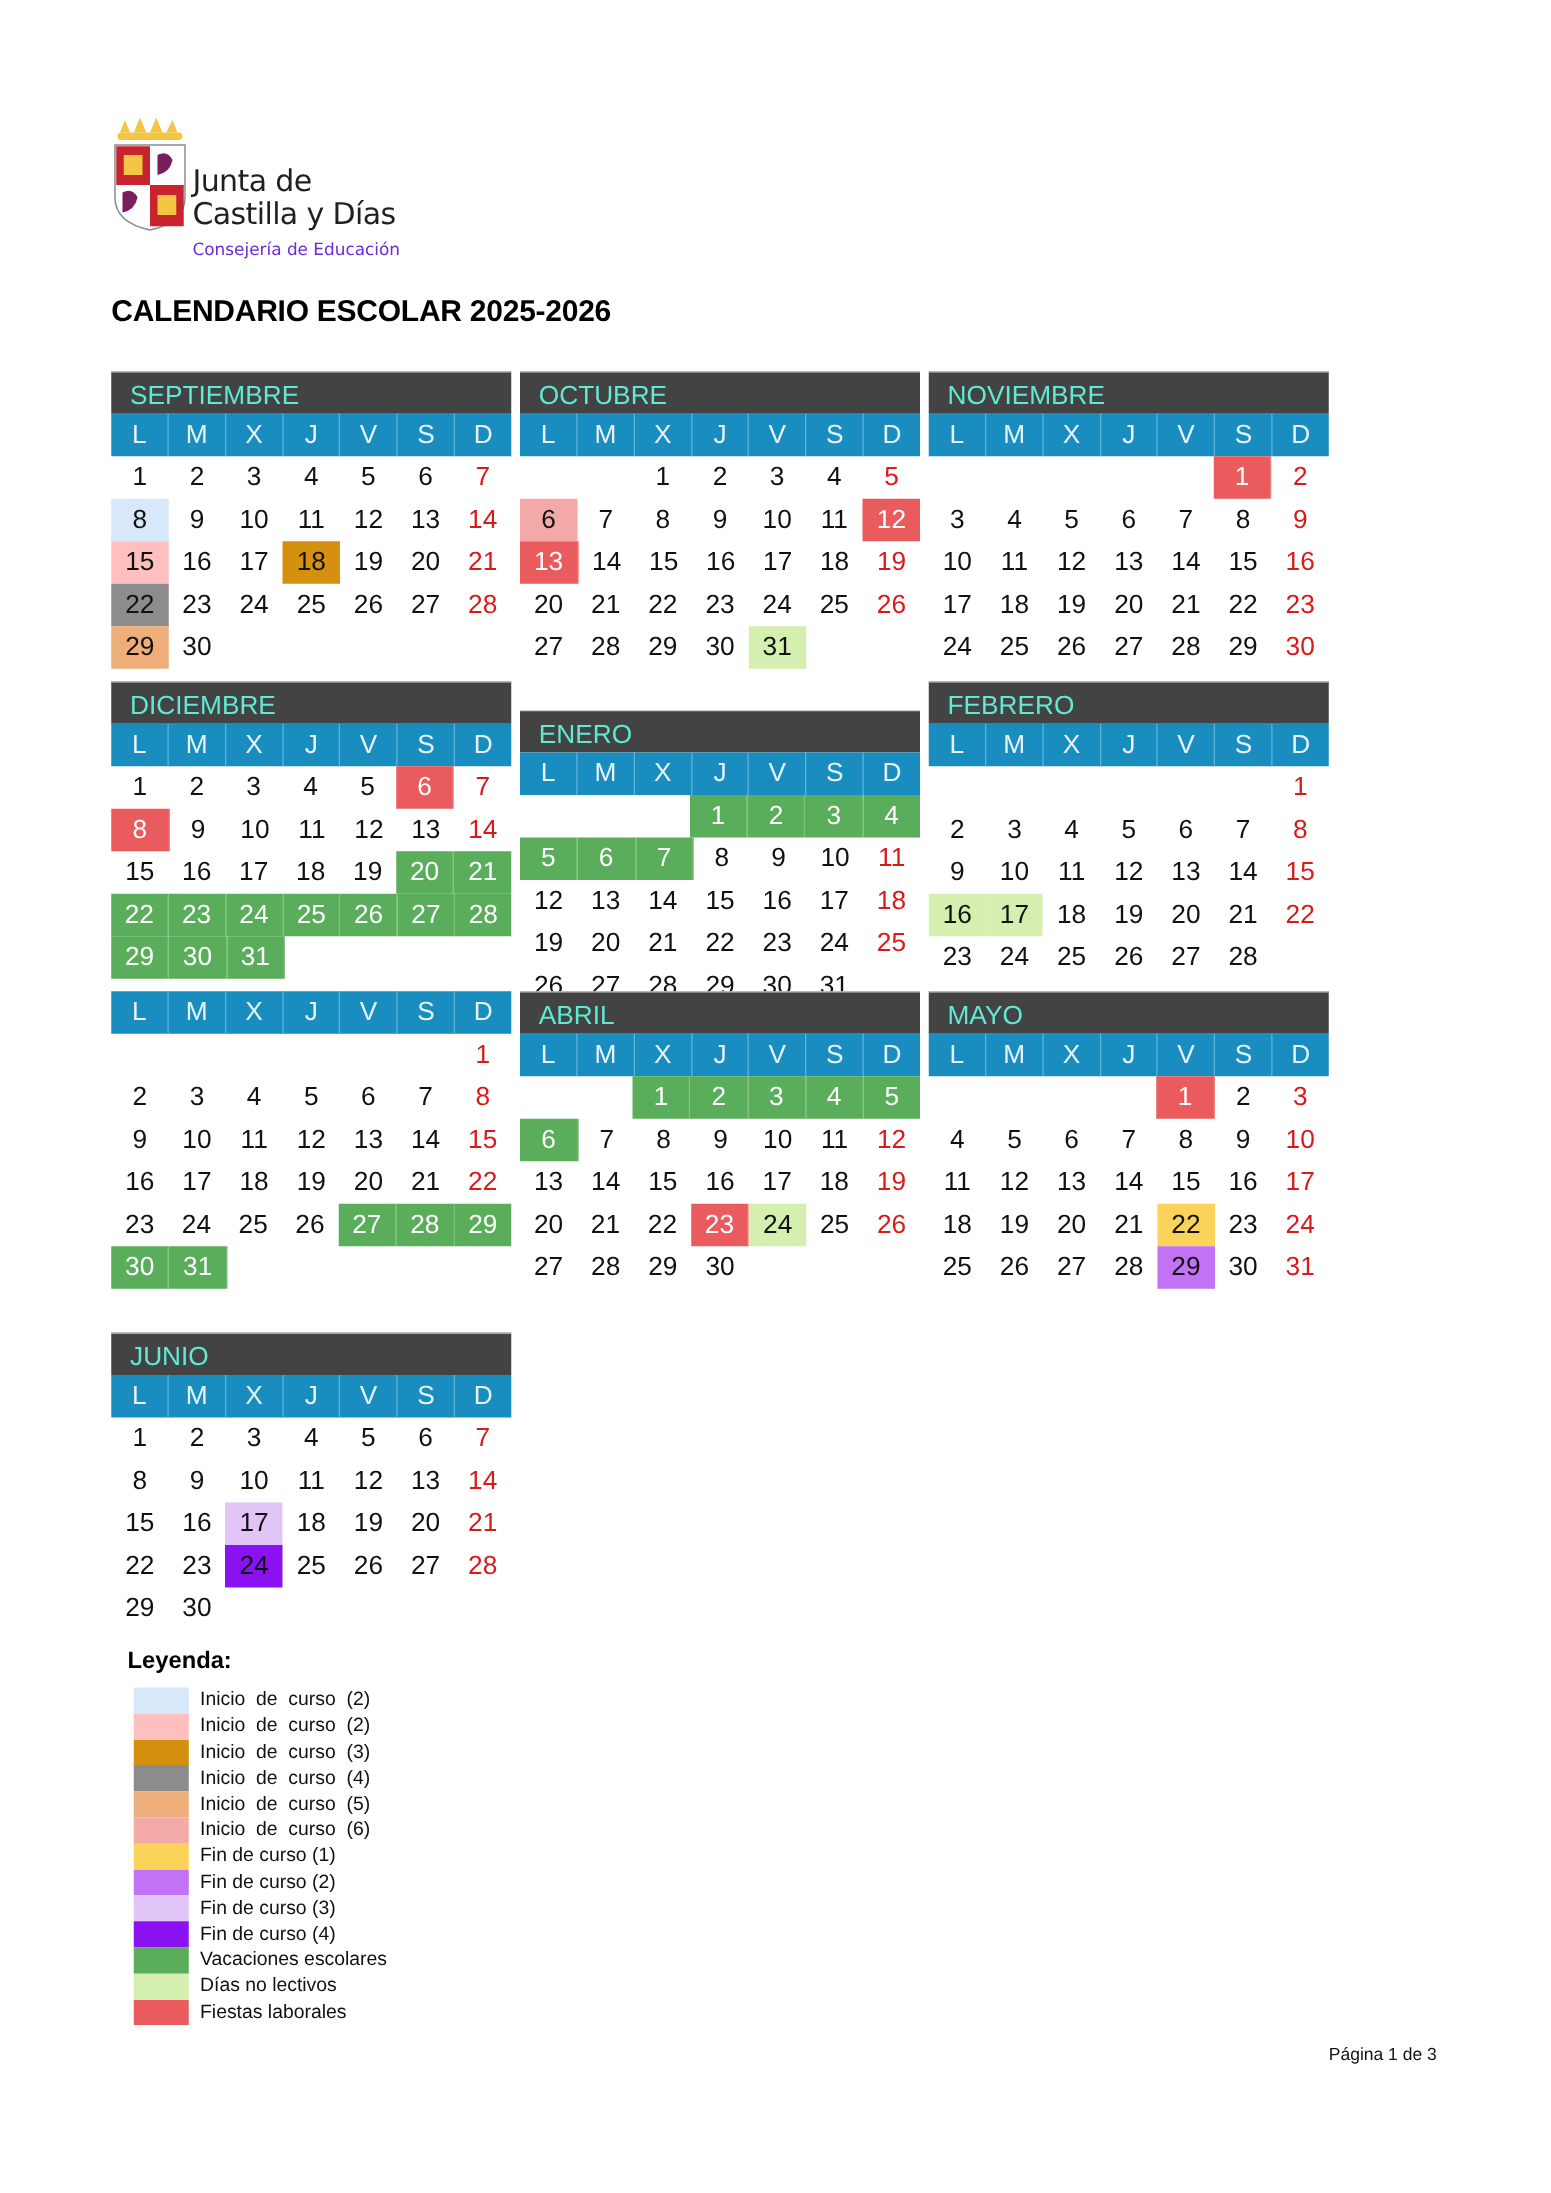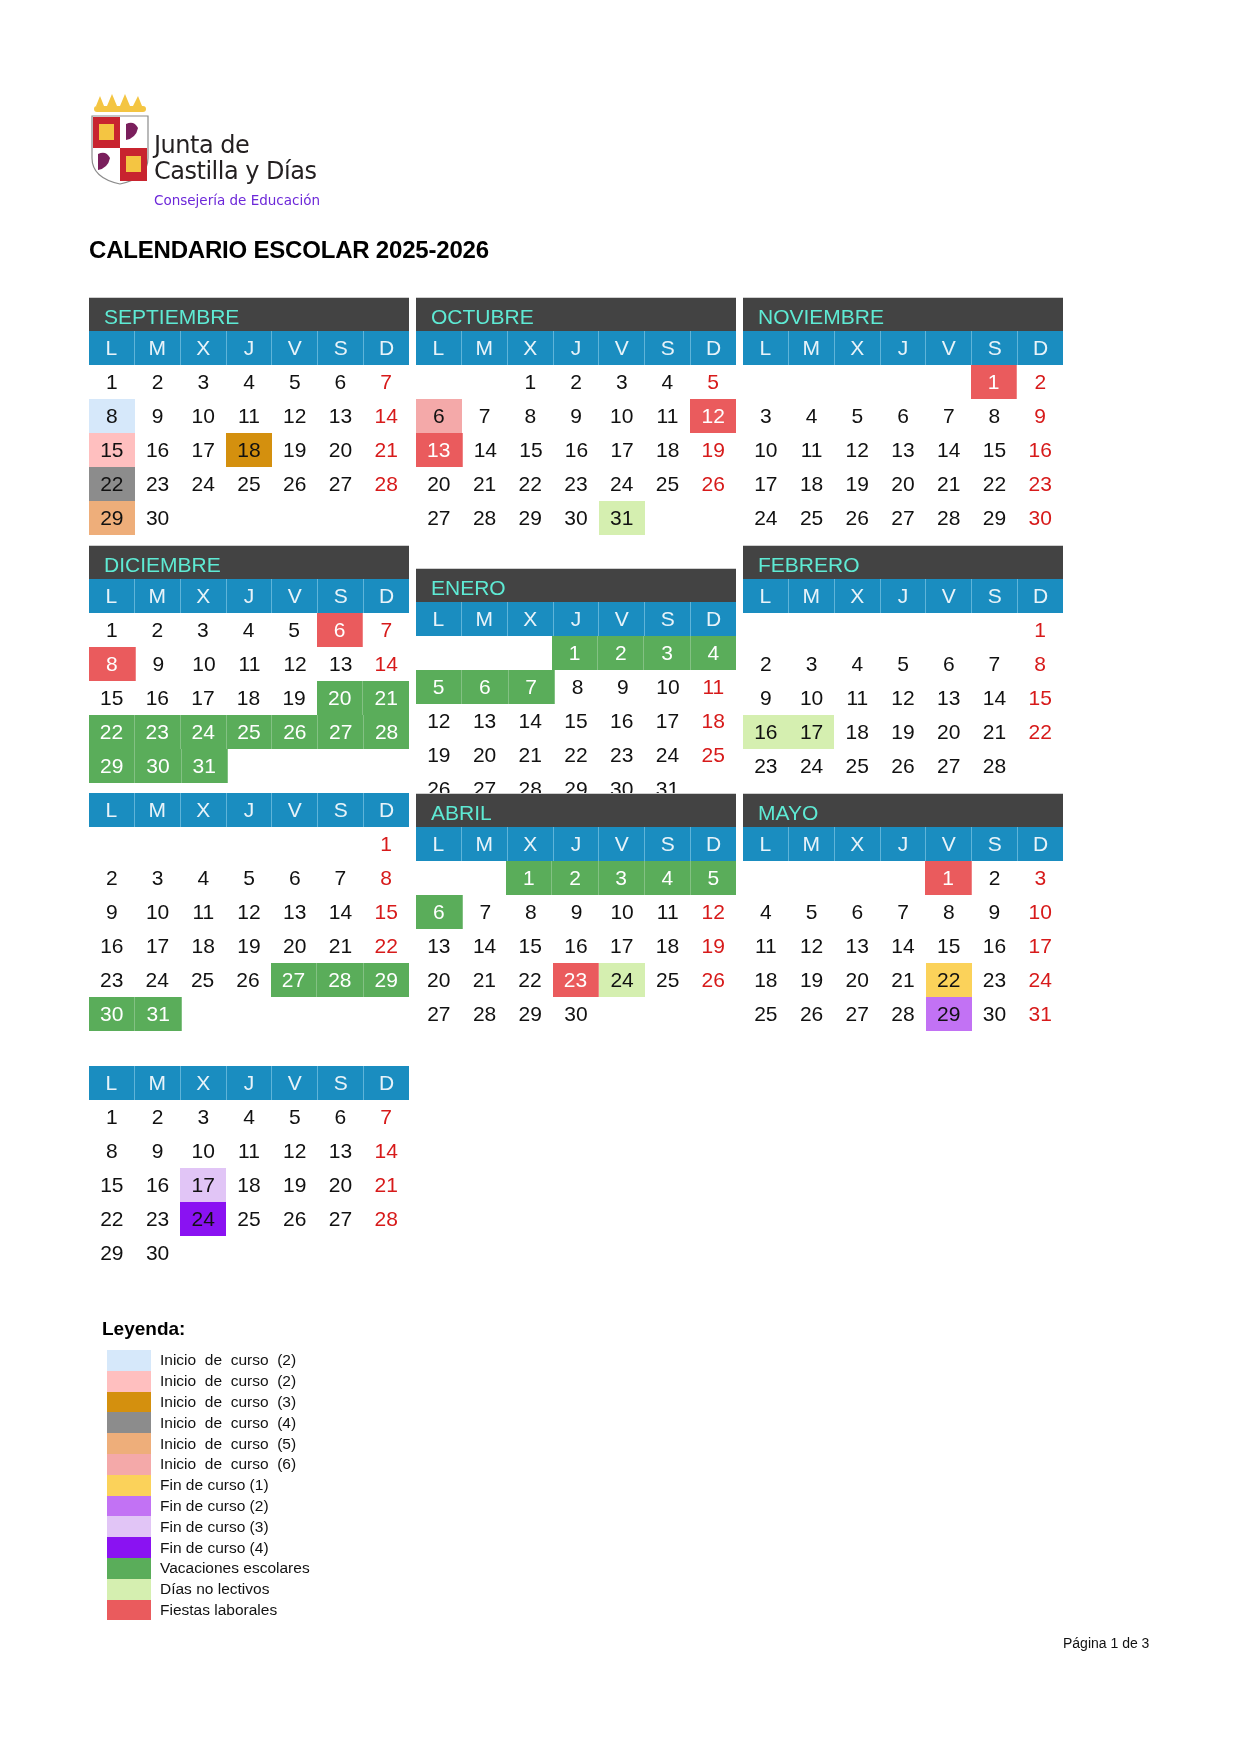--- a/index.html
+++ b/index.html
@@ -581,6 +581,7 @@
       </div>
     </div>
     <div class="month" style="left: 89px; top: 1066px;">
+      <div class="month-head">JUNIO</div>
       <div class="dow-row">
         <div class="dow">L</div>
         <div class="dow">M</div>

